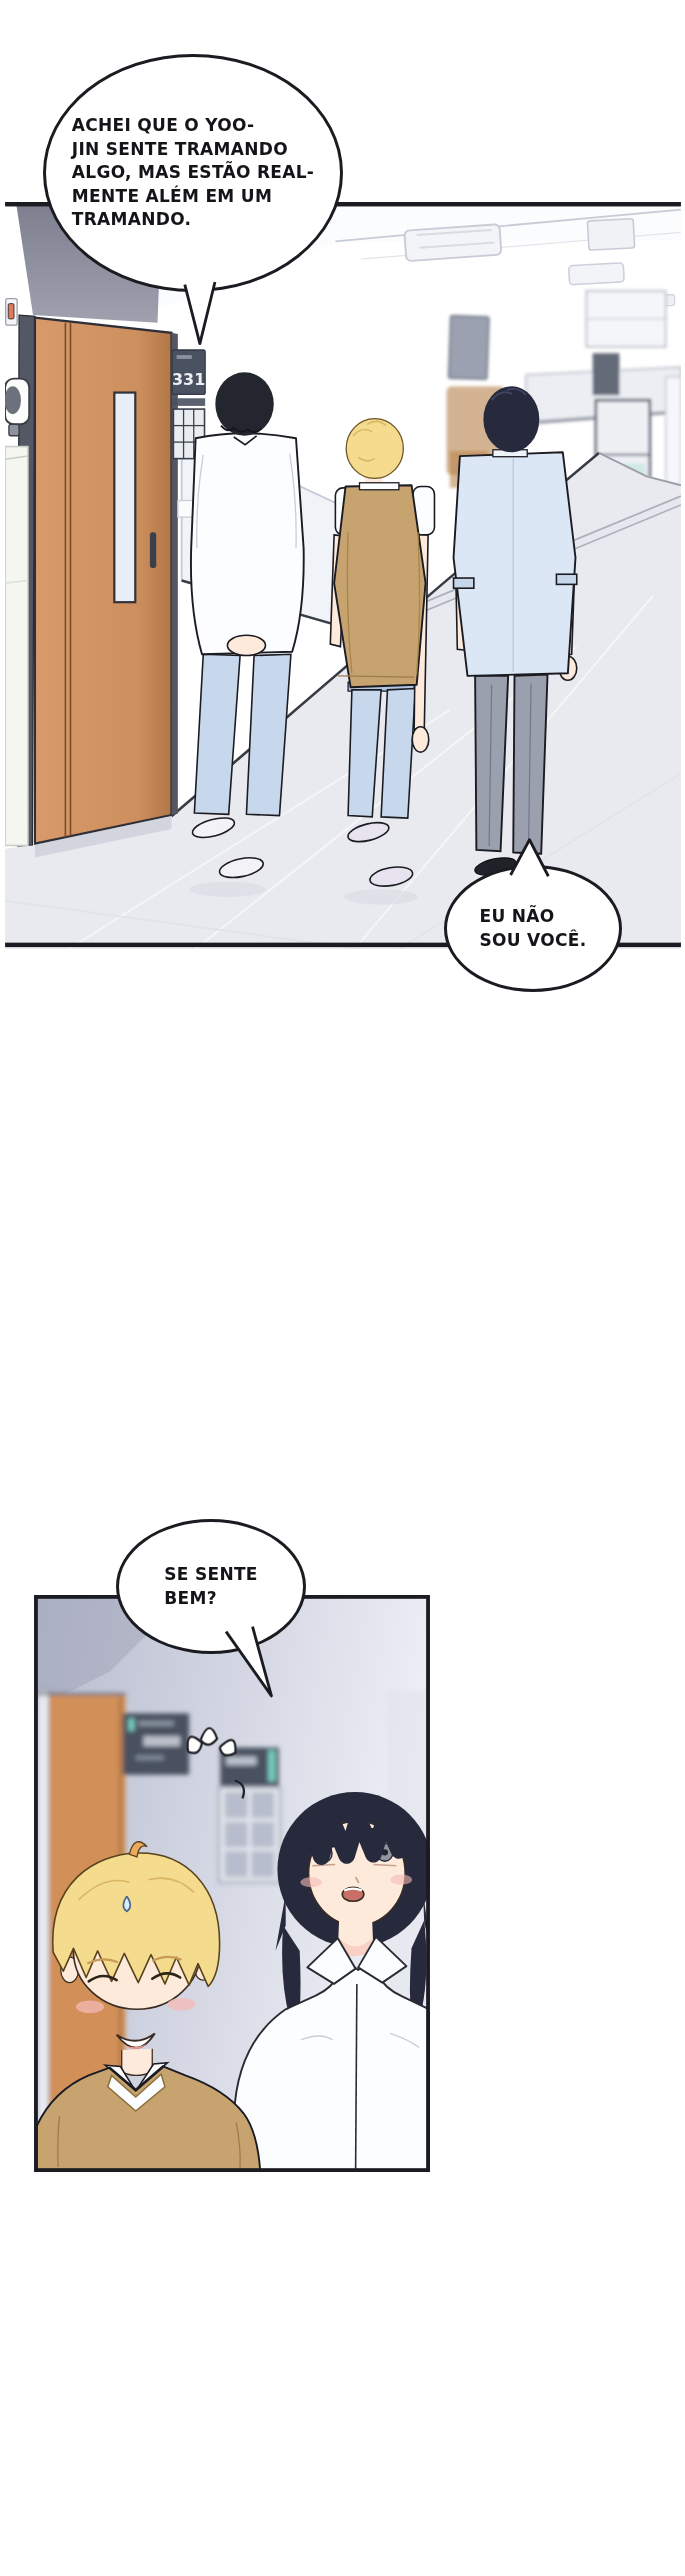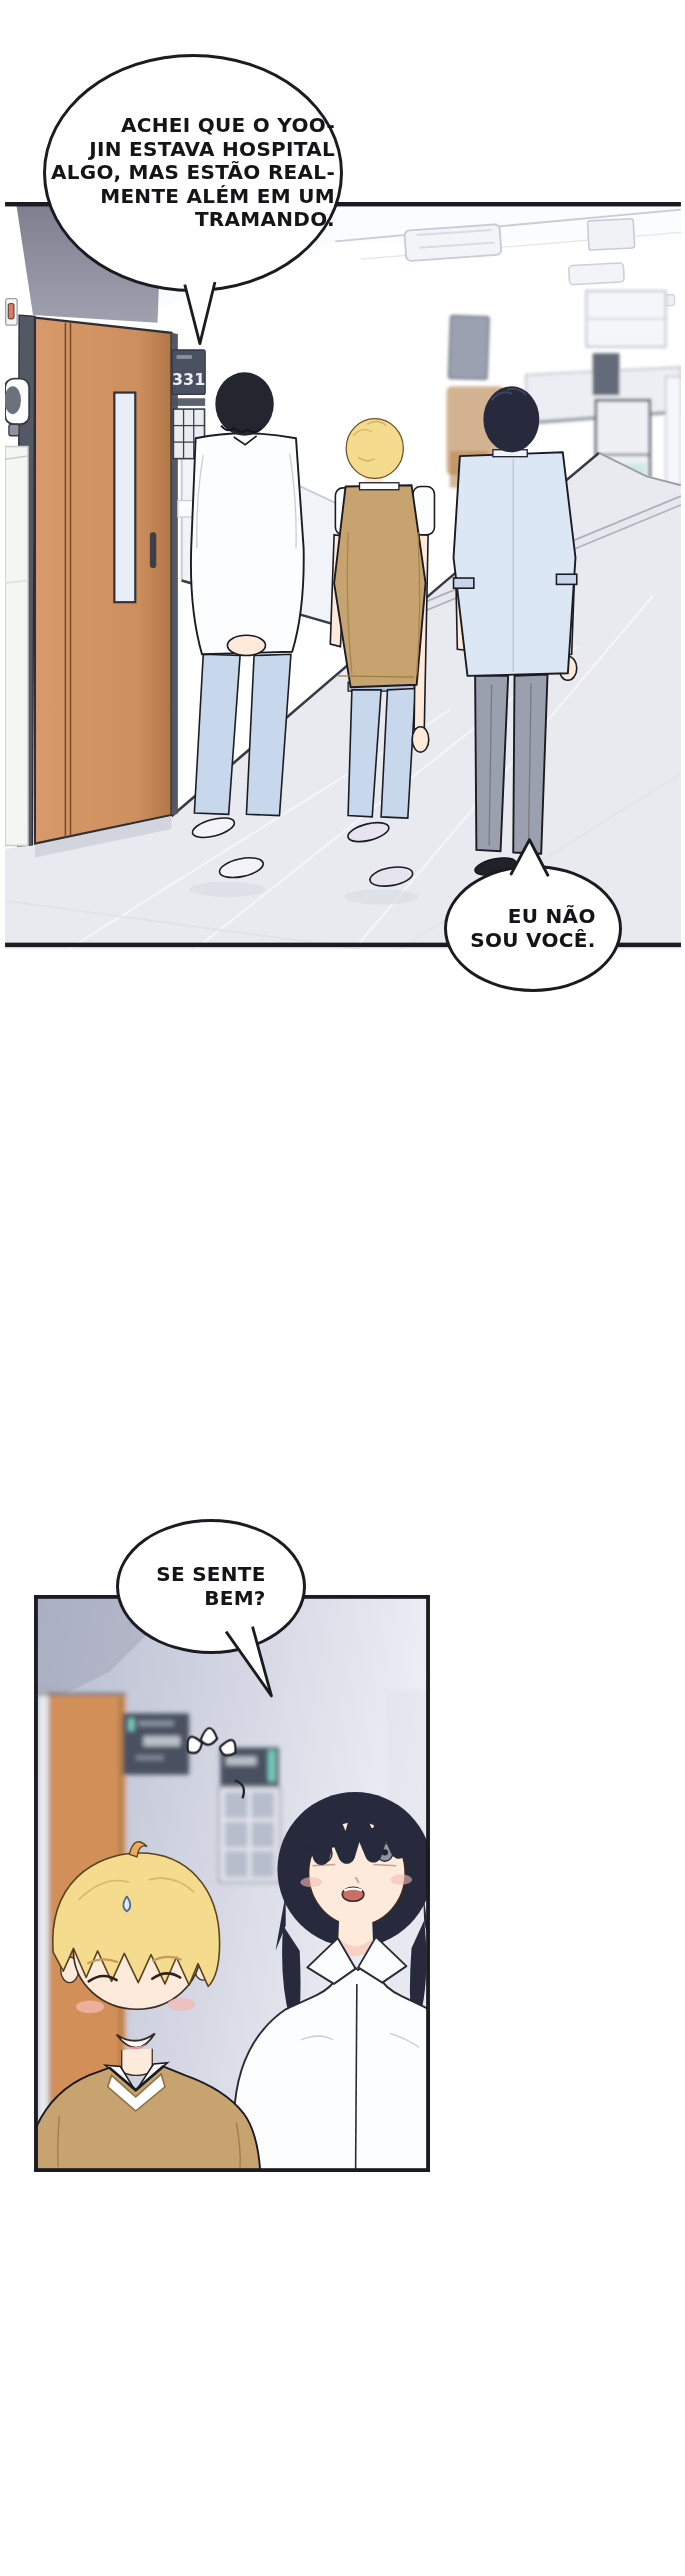--- a/index.html
+++ b/index.html
@@ -10,7 +10,7 @@
   .bubble{position:absolute;z-index:5;}
   .bubble-body{position:absolute;inset:0;background:var(--paper,#fff);border:3.2px solid var(--line,#1b1b22);
     border-radius:50%;display:flex;align-items:center;justify-content:center;}
-  .bubble-text{text-align:right;font-weight:bold;font-size:20px;line-height:23.5px;color:#141419;letter-spacing:0.3px;}
+  .bubble-text{text-align:left;font-weight:bold;font-size:17px;line-height:23.5px;color:#141419;letter-spacing:0.3px;}
   .bubble-text span{display:block;white-space:nowrap;}
   .tail{position:absolute;overflow:visible;z-index:6;}
 </style>

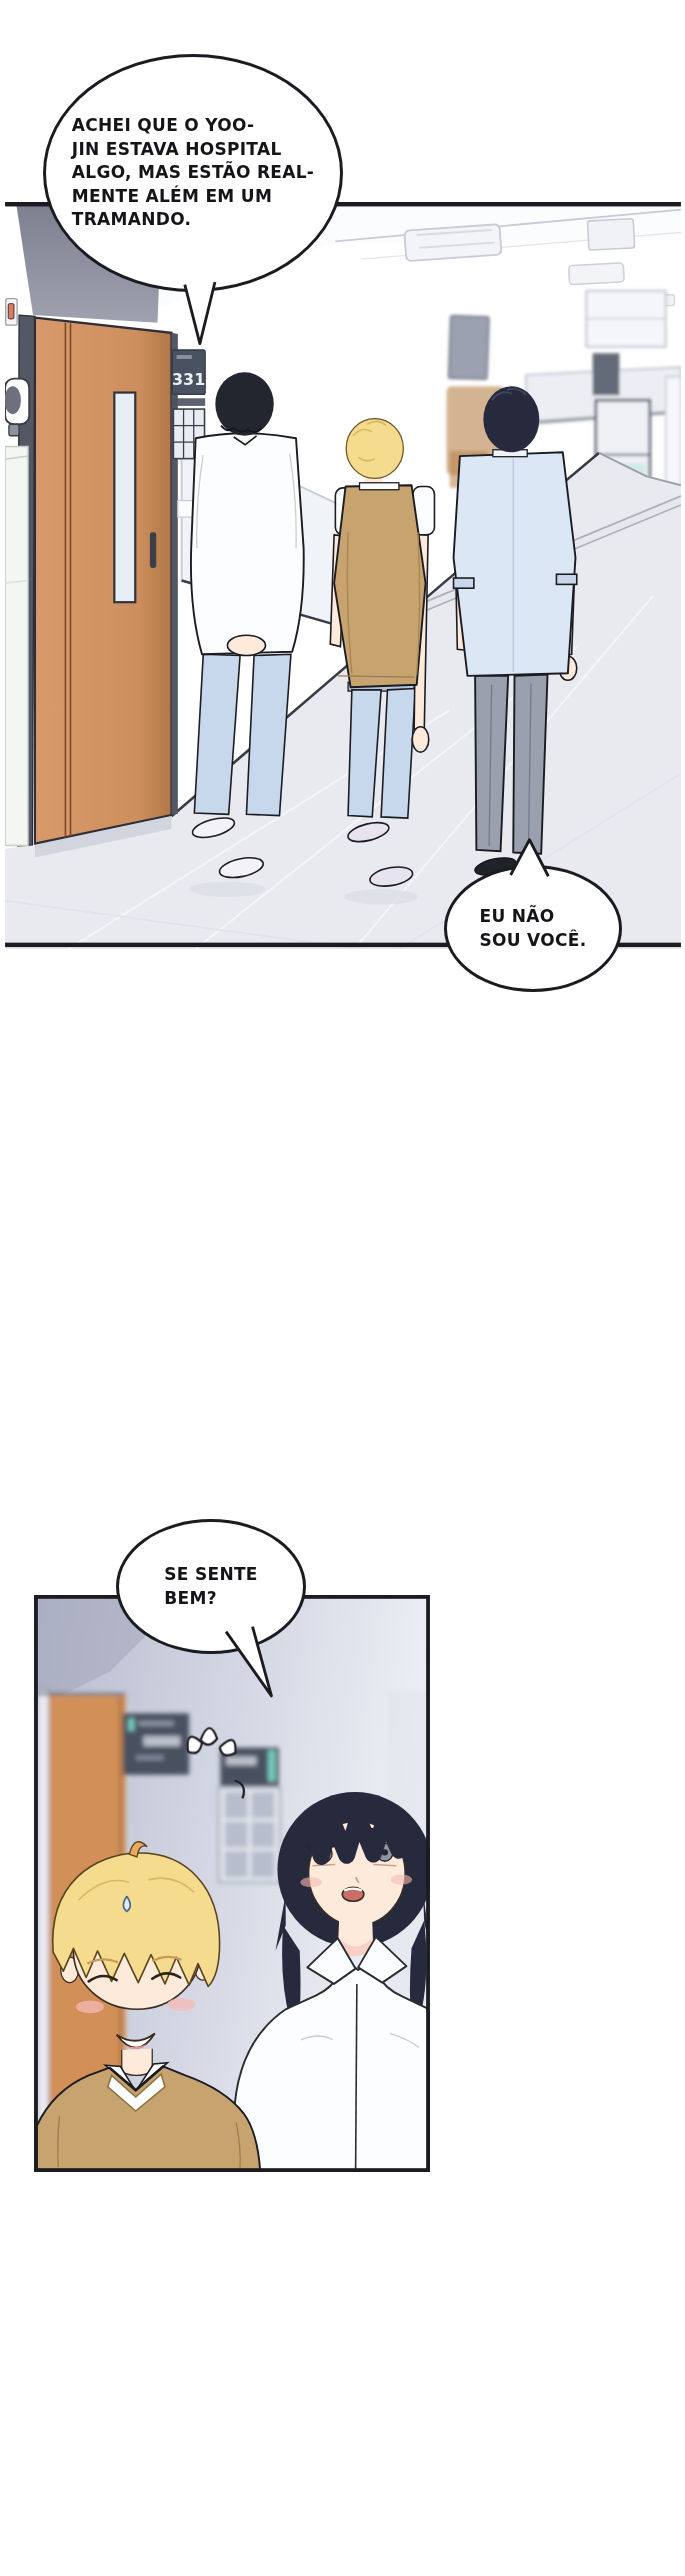--- a/index.html
+++ b/index.html
@@ -316,7 +316,7 @@
     <div class="bubble-body">
       <div class="bubble-text">
         <span>ACHEI QUE O YOO-</span>
-        <span>JIN ESTAVA HOSPITAL</span>
+        <span>JIN SENTE TRAMANDO</span>
         <span>ALGO, MAS ESTÃO REAL-</span>
         <span>MENTE ALÉM EM UM</span>
         <span>TRAMANDO.</span>

